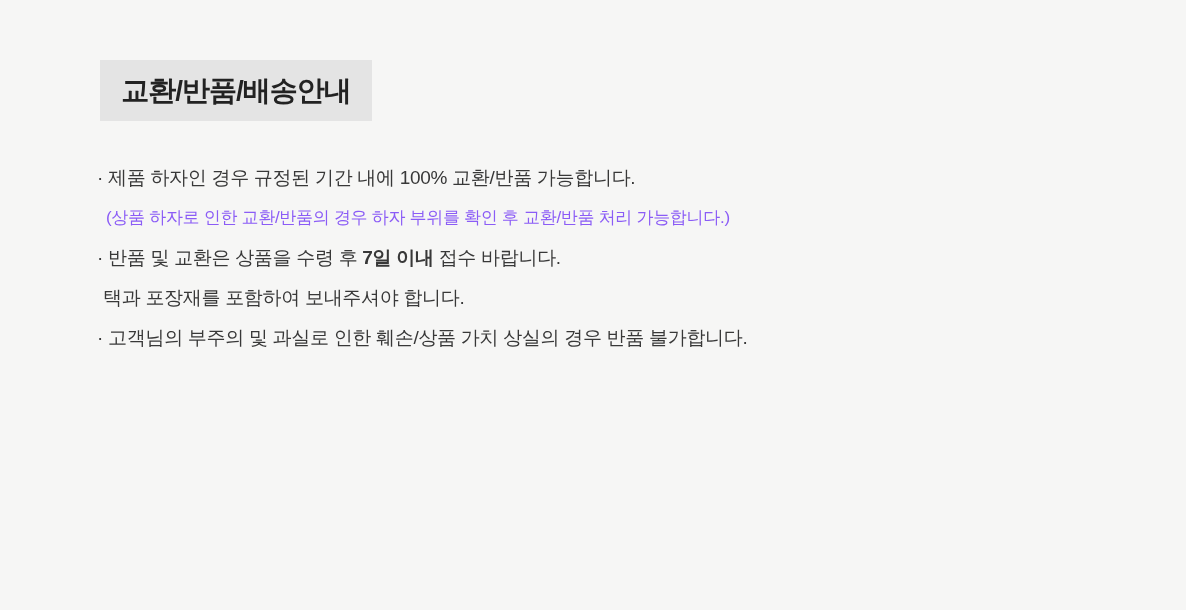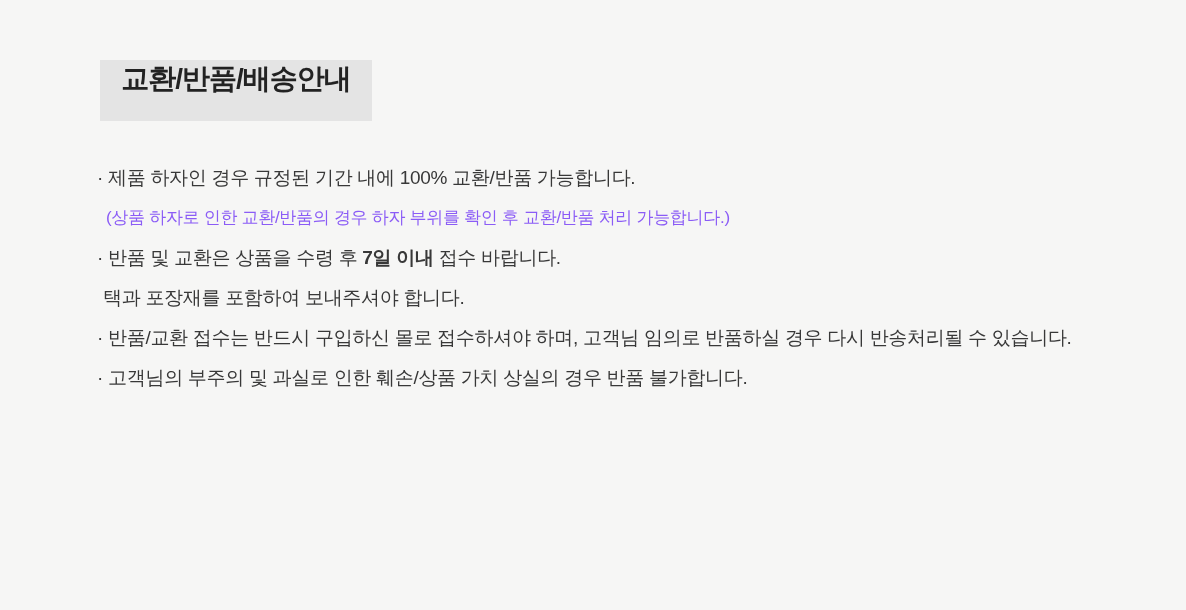--- a/index.html
+++ b/index.html
@@ -22,6 +22,7 @@
     height: 61px;
     background: #e4e4e4;
     display: flex;
+    align-items: center;
     justify-content: center;
   }
   .header-title {

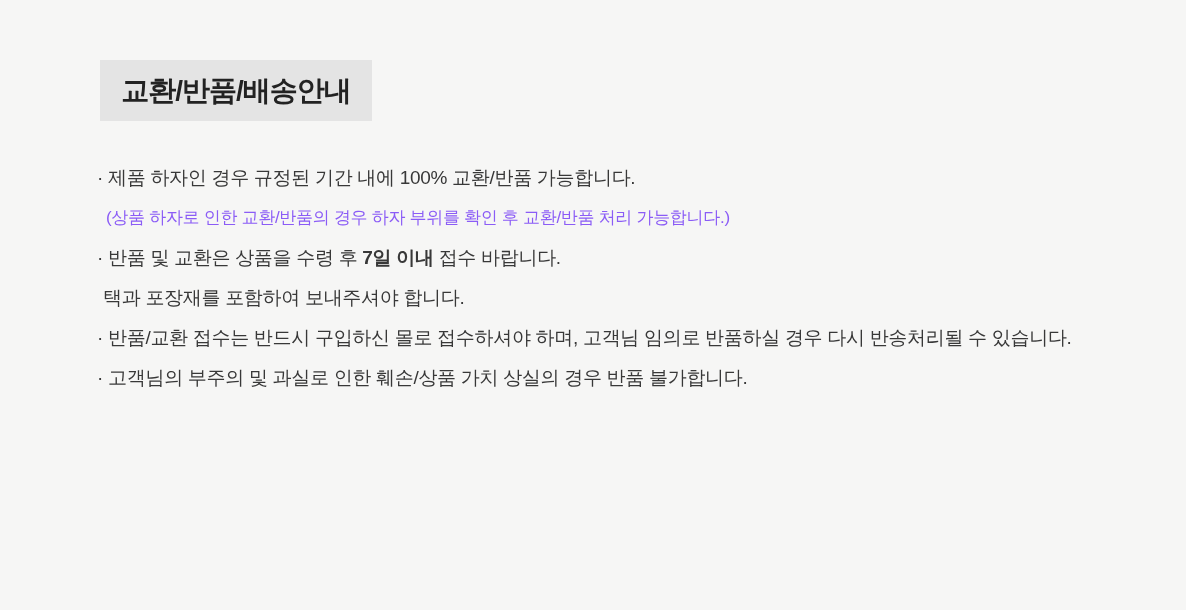--- a/index.html
+++ b/index.html
@@ -89,9 +89,6 @@
   </div>
 
 
-  <div class="line bullet-line">
-    <span class="bullet">·</span><span>반품/교환 접수는 반드시 구입하신 몰로 접수하셔야 하며, 고객님 임의로 반품하실 경우 다시 반송처리될 수 있습니다.</span>
-  </div>
 
 
 

